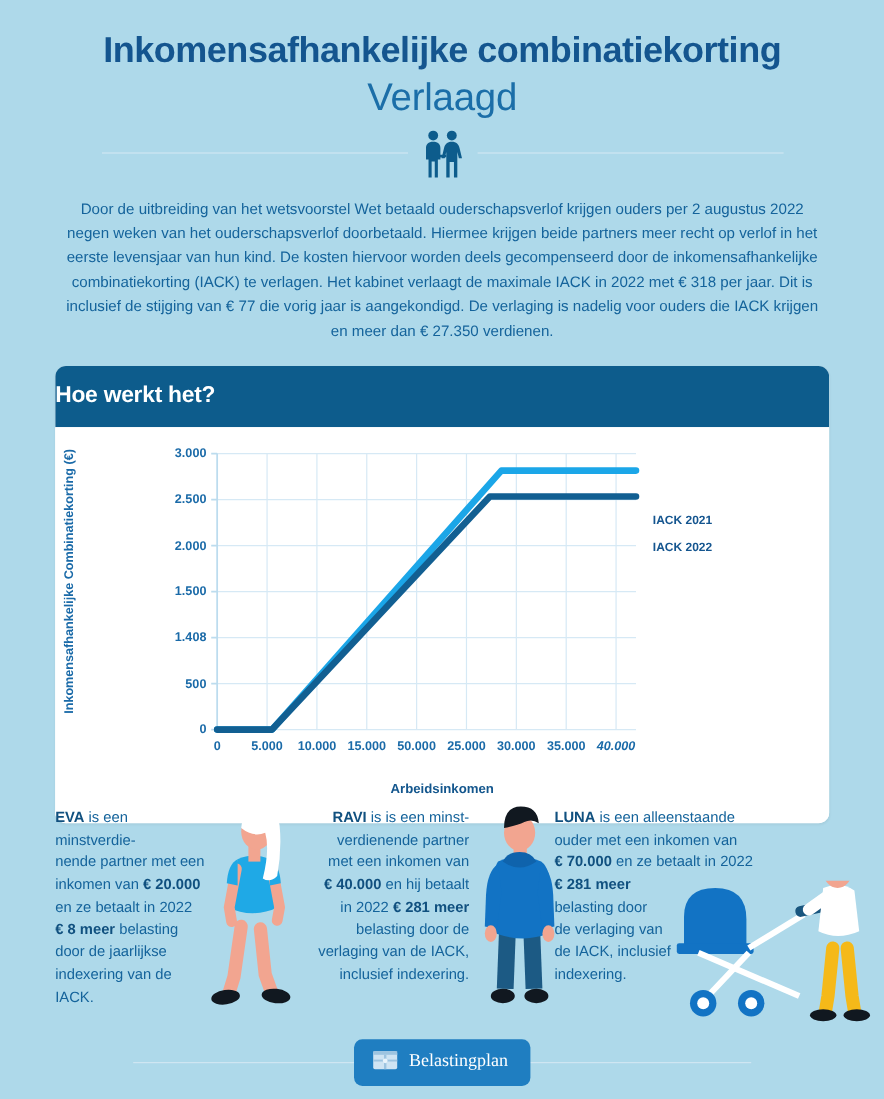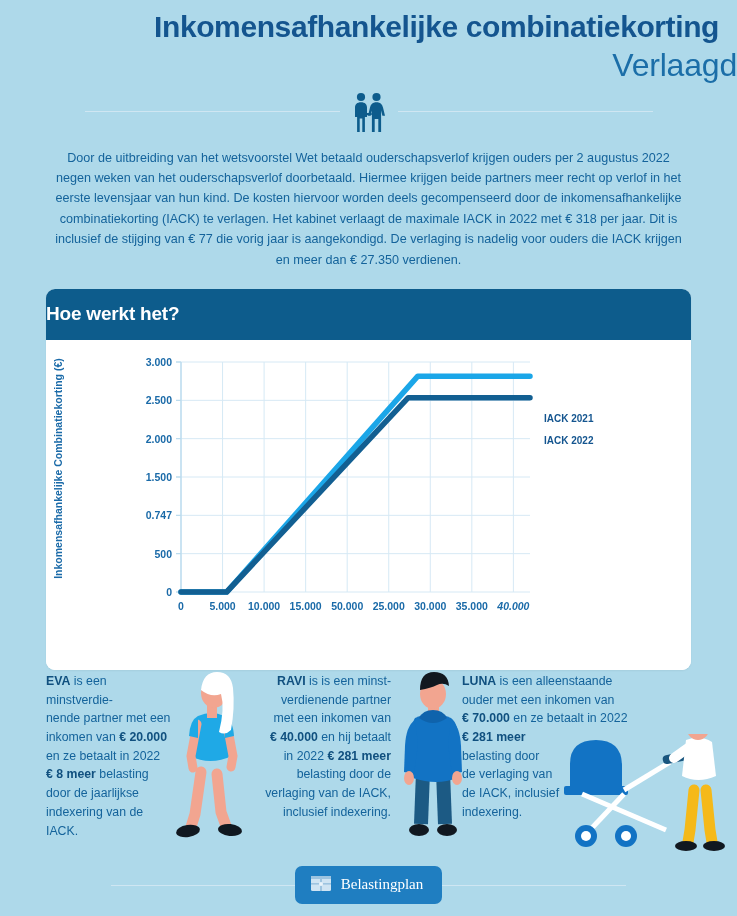--- a/index.html
+++ b/index.html
@@ -18,8 +18,8 @@
 
   
   .header {
-    text-align: right;
-    padding-top: 10px;
+    text-align: center;
+    padding-top: 26px;
   }
   .title {
     font-size: 30px;

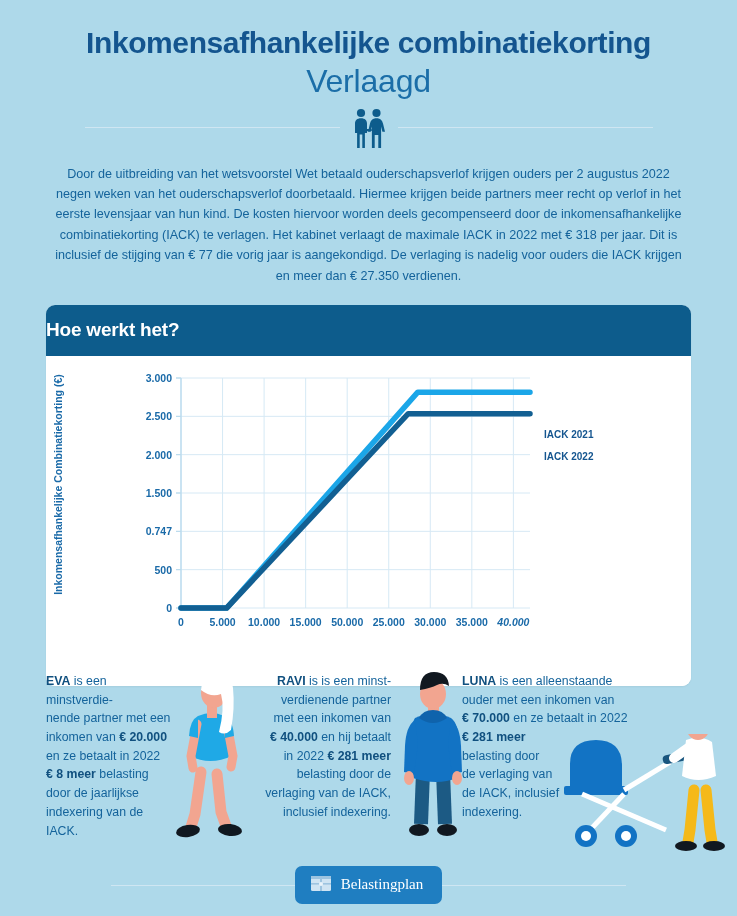--- a/index.html
+++ b/index.html
@@ -232,7 +232,7 @@
       <div id="ytick-holder">
           <div class="ytick" style="top: 252px; right: 519px; width: 60px;">0</div>
           <div class="ytick" style="top: 213.667px; right: 519px; width: 60px;">500</div>
-          <div class="ytick" style="top: 175.333px; right: 519px; width: 60px;">0.747</div>
+          <div class="ytick" style="top: 175.333px; right: 519px; width: 60px;">1.408</div>
           <div class="ytick" style="top: 137px; right: 519px; width: 60px;">1.500</div>
           <div class="ytick" style="top: 98.6667px; right: 519px; width: 60px;">2.000</div>
           <div class="ytick" style="top: 60.3333px; right: 519px; width: 60px;">2.500</div>

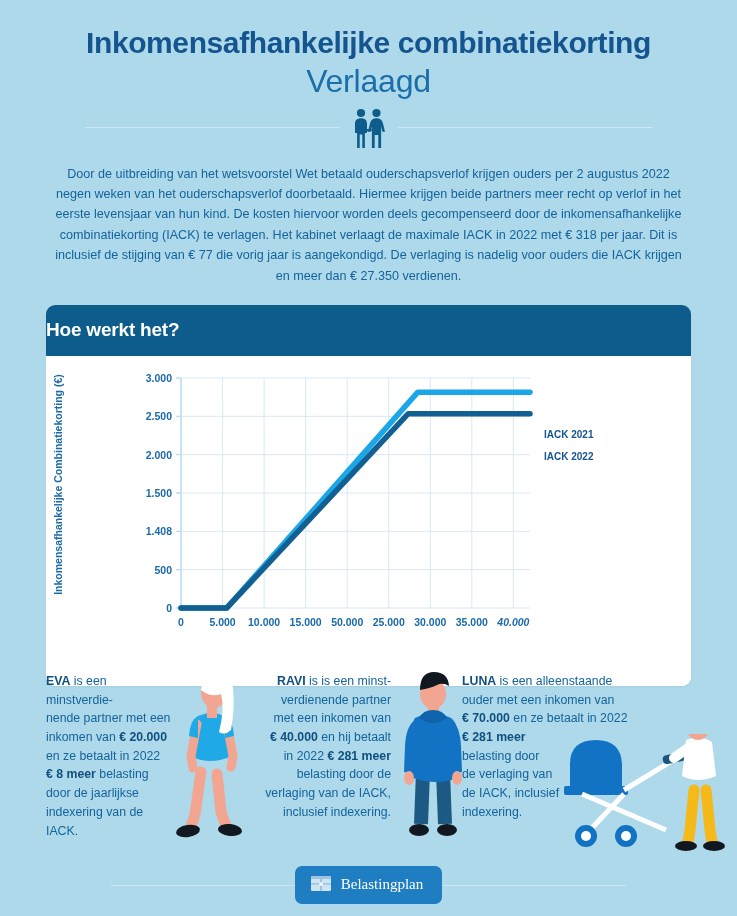--- a/index.html
+++ b/index.html
@@ -281,6 +281,7 @@
           <div class="legend-item" style="left: 498px; top: 30.1833px;">IACK 2021</div>
           <div class="legend-item" style="left: 498px; top: 51.7267px;">IACK 2022</div>
         </div>
+      <div class="xlabel">Arbeidsinkomen</div>
     </div>
   </div>
 </div>

